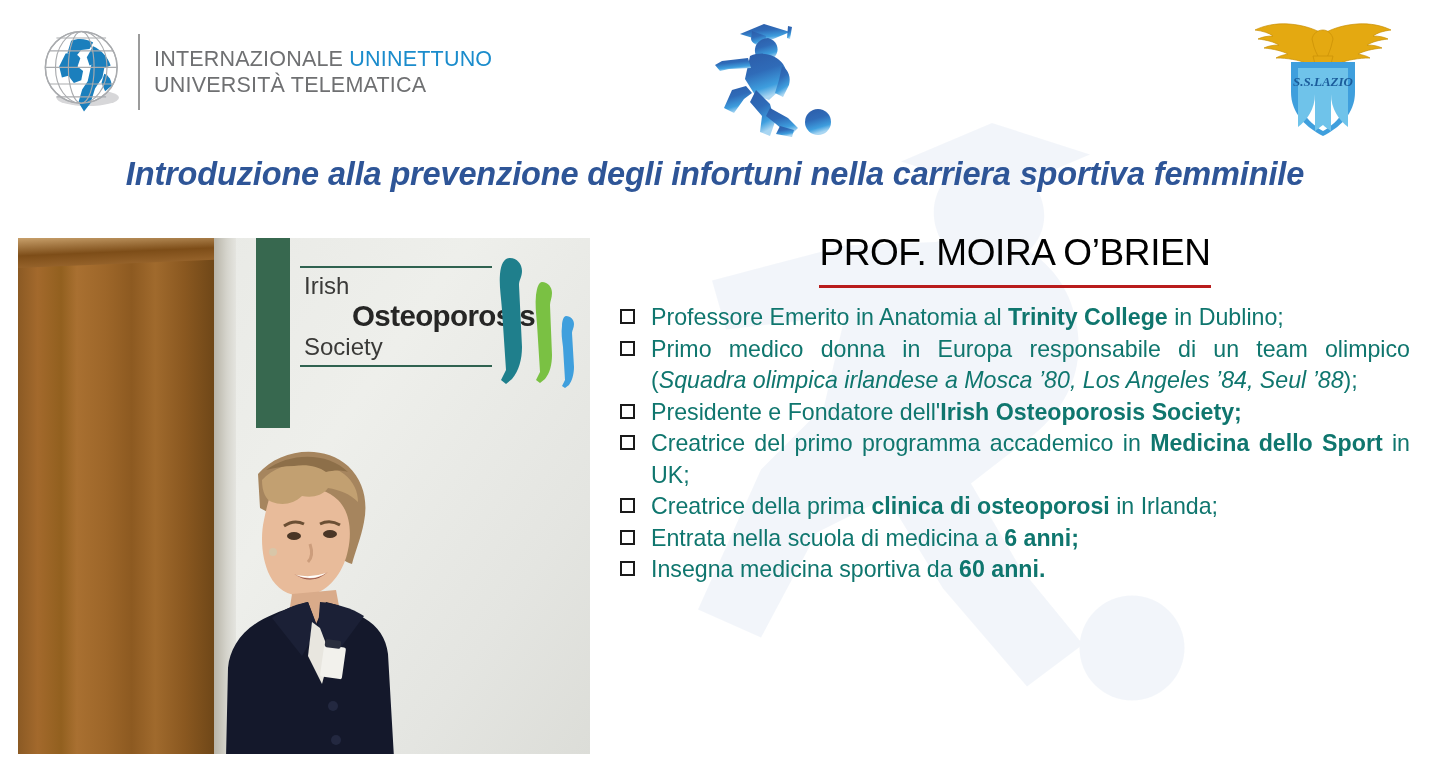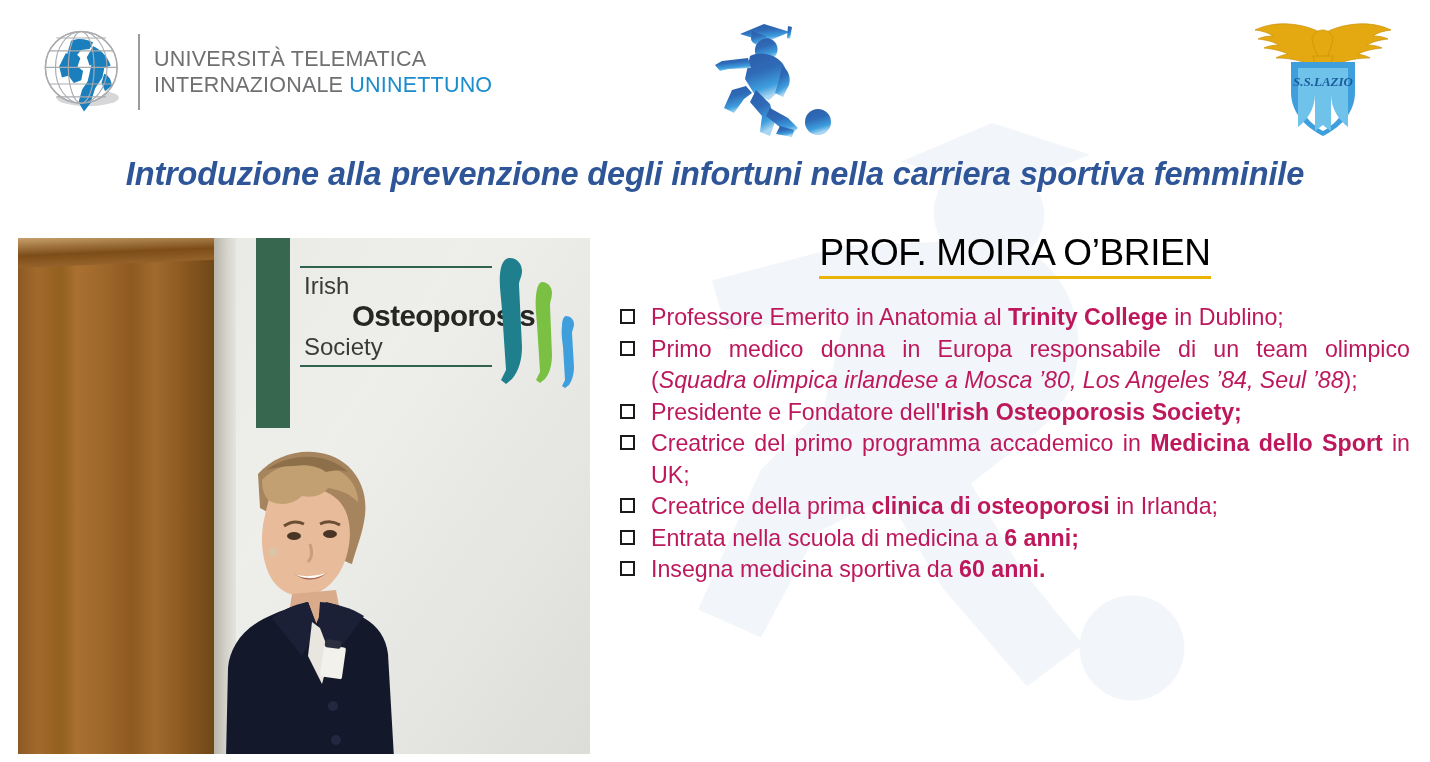--- a/index.html
+++ b/index.html
@@ -293,8 +293,8 @@
     </svg>
     <div id="uninettuno-divider"></div>
     <div id="uninettuno-text">
+      <div><span>INTERNAZIONALE </span><span class="blue">UNINETTUNO</span></div>
       <div>UNIVERSITÀ TELEMATICA</div>
-      <div><span>INTERNAZIONALE </span><span class="blue">UNINETTUNO</span></div>
     </div>
   </div>
 

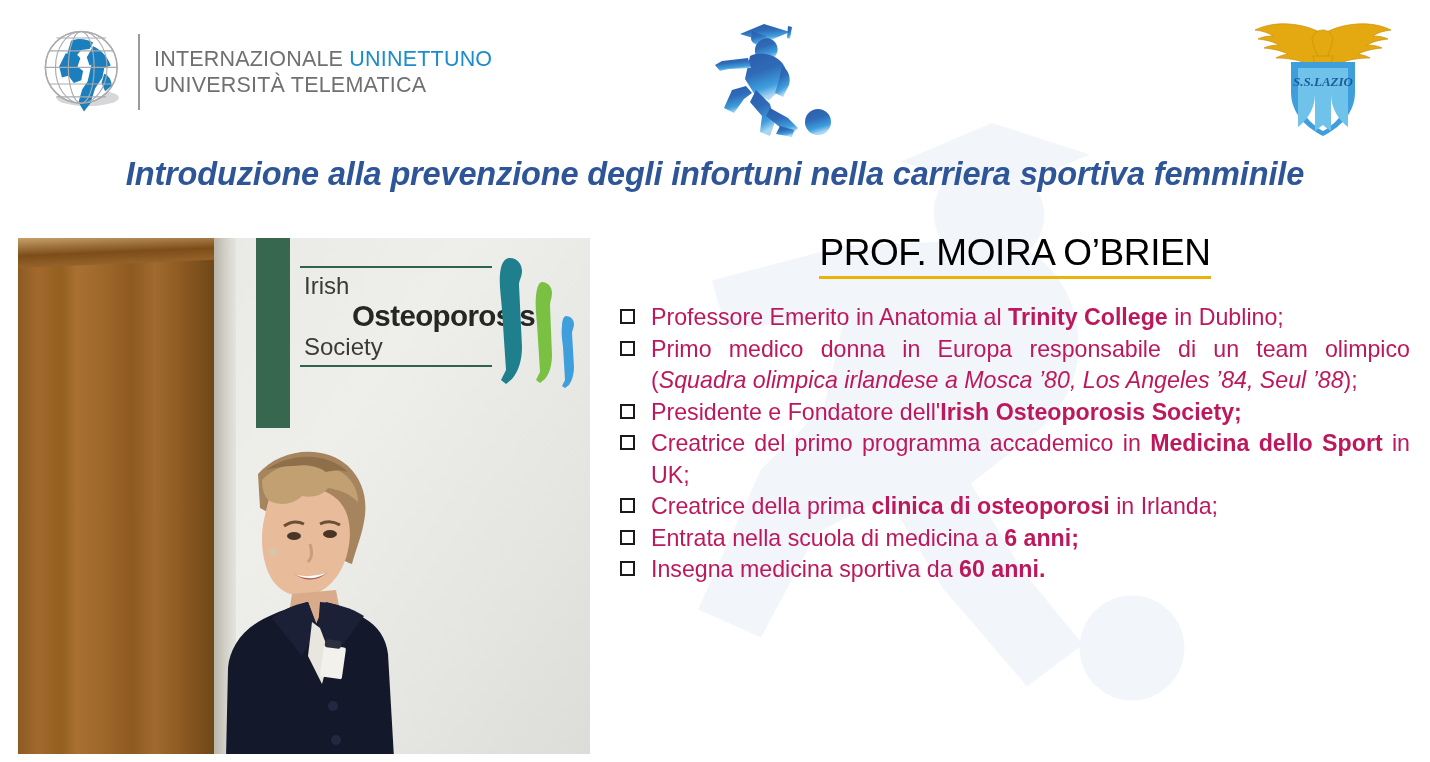--- a/index.html
+++ b/index.html
@@ -227,8 +227,8 @@
     display: block;
   }
   #person-name span.nm {
-    border-bottom: 3px solid #eab308;
-    padding-bottom: 3px;
+    border-bottom: 3px solid #b91c1c;
+    padding-bottom: 12px;
   }
 
   ul#bullets {

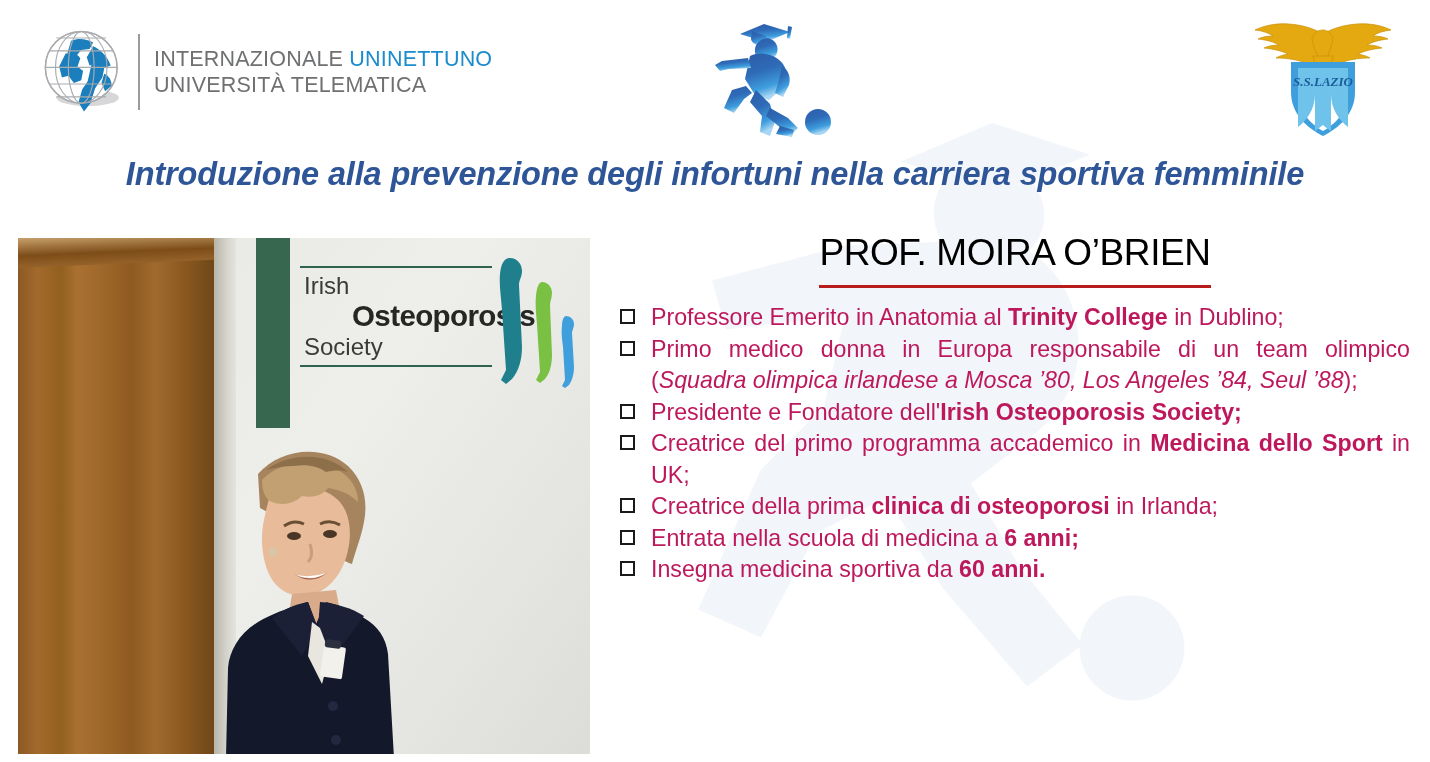--- a/index.html
+++ b/index.html
@@ -238,7 +238,7 @@
     font-family: "Liberation Sans", sans-serif;
     font-size: 23.2px;
     line-height: 31.5px;
-    color: #be185d;
+    color: #0f766e;
   }
   ul#bullets li {
     position: relative;

